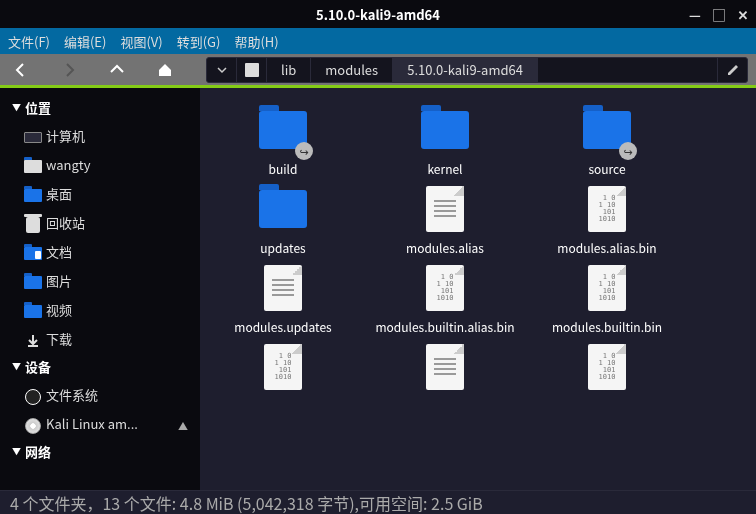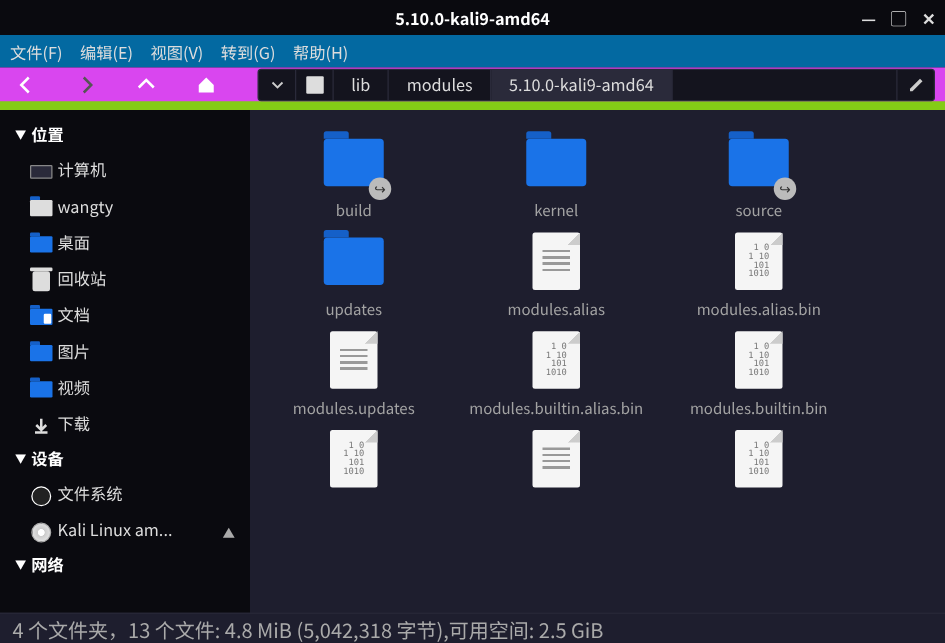--- a/index.html
+++ b/index.html
@@ -13,7 +13,7 @@
 .menubar { height: 26px; background: #0369a1; display: flex; align-items: center; padding: 0 8px; gap: 14px; }
 .menubar span { color: #ddd; font-size: 13px; }
 
-.toolbar { height: 34px; background: #d946ef; display: flex; align-items: center; padding: 0 8px; gap: 22px; border-bottom: 7px solid #84cc16; }
+.toolbar { height: 34px; background: #737373; display: flex; align-items: center; padding: 0 8px; gap: 22px; border-bottom: 3px solid #84cc16; }
 .nav-btn { width: 26px; height: 26px; display: flex; align-items: center; justify-content: center; color: #ddd; }
 .nav-btn.disabled { color: #555; }
 .pathbar { display: flex; align-items: center; margin-left: 6px; flex: 1; border: 1px solid #2a2a3a; border-radius: 3px; height: 26px; background: #14141e; }

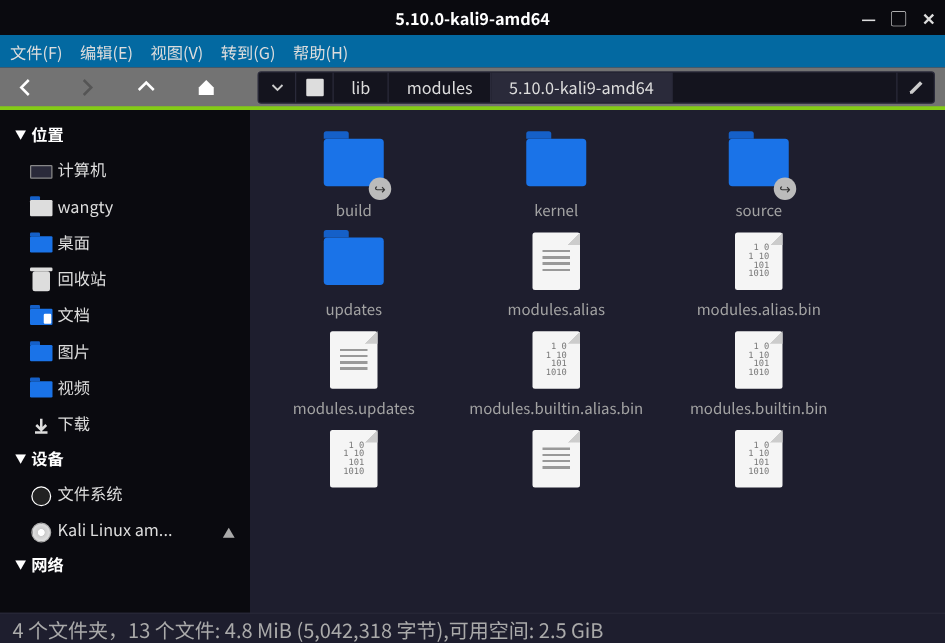--- a/index.html
+++ b/index.html
@@ -35,7 +35,7 @@
 .content { flex: 1; background: #1e1e2e; padding: 14px 8px; overflow-y: auto; display: flex; flex-wrap: wrap; align-content: flex-start; gap: 4px 12px; }
 .item { width: 150px; display: flex; flex-direction: column; align-items: center; }
 .item .iconbox { width: 56px; height: 56px; display: flex; align-items: center; justify-content: center; position: relative; }
-.item .label { text-align: center; color: #a3a3a3; font-size: 12px; margin-top: 2px; max-width: 140px; word-wrap: break-word; }
+.item .label { text-align: center; color: #ffffff; font-size: 12px; margin-top: 2px; max-width: 140px; word-wrap: break-word; }
 .link-badge { position: absolute; bottom: -2px; right: -2px; width: 18px; height: 18px; background: #bbb; border-radius: 50%; display: flex; align-items: center; justify-content: center; color: #333; font-size: 11px; }
 
 .statusbar { height: 24px; background: #1e1e2e; border-top: 1px solid #2a2a3a; display: flex; align-items: center; padding: 0 10px; color: #aaa; font-size: 16px; }

